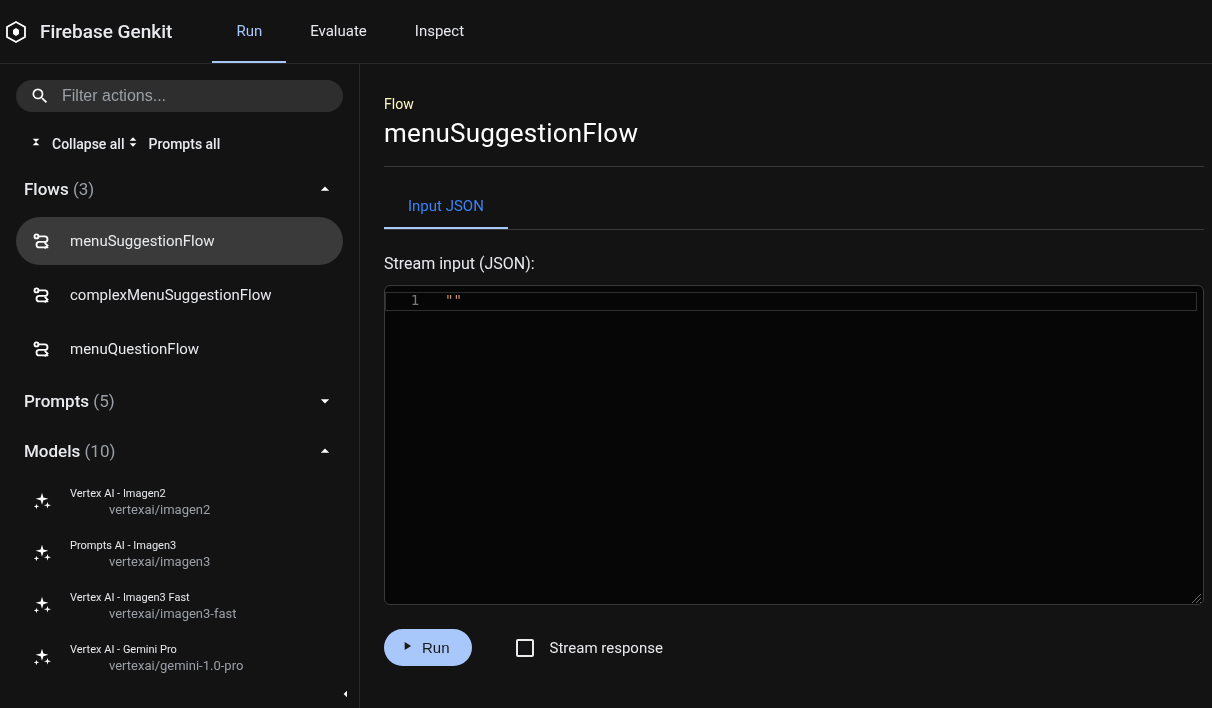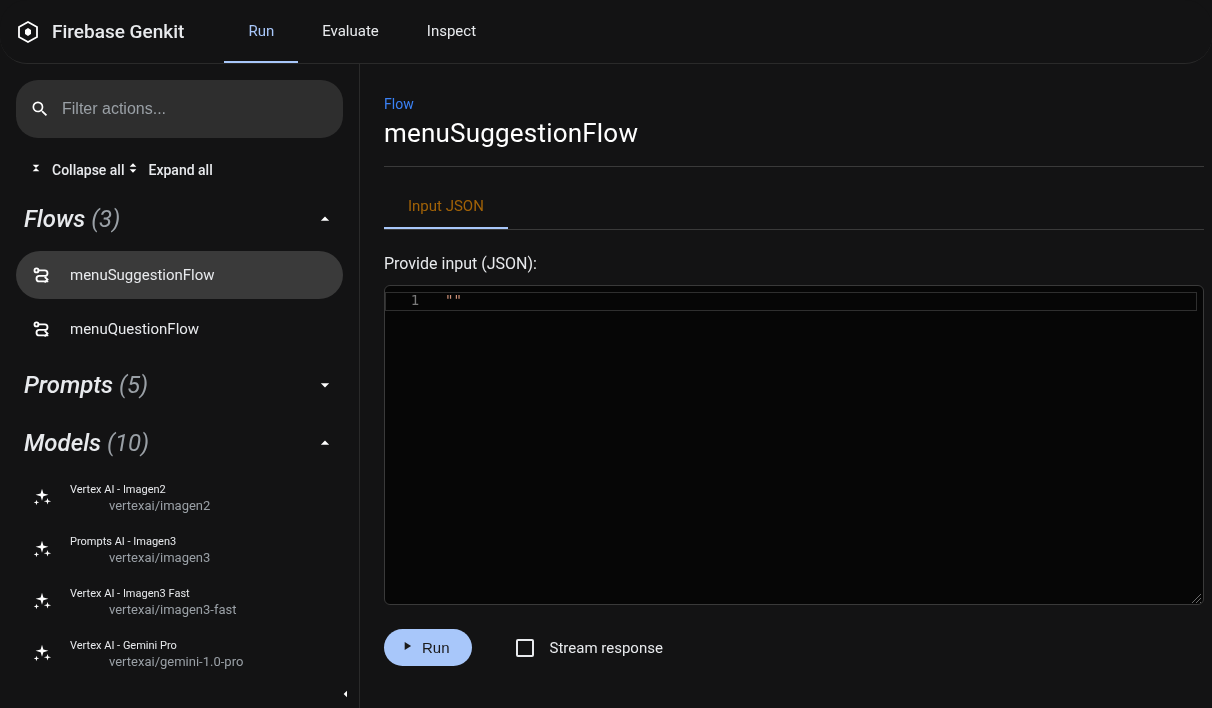--- a/index.html
+++ b/index.html
@@ -19,11 +19,10 @@
       height: 64px;
       display: flex;
       align-items: center;
-      padding-left: 16px;
+      padding-left: 4px;
       background: #131314;
       border-bottom: 1px solid #2a2a2a;
       flex-shrink: 0;
-      border-radius: 27px;
     }
     .brand {
       display: flex;

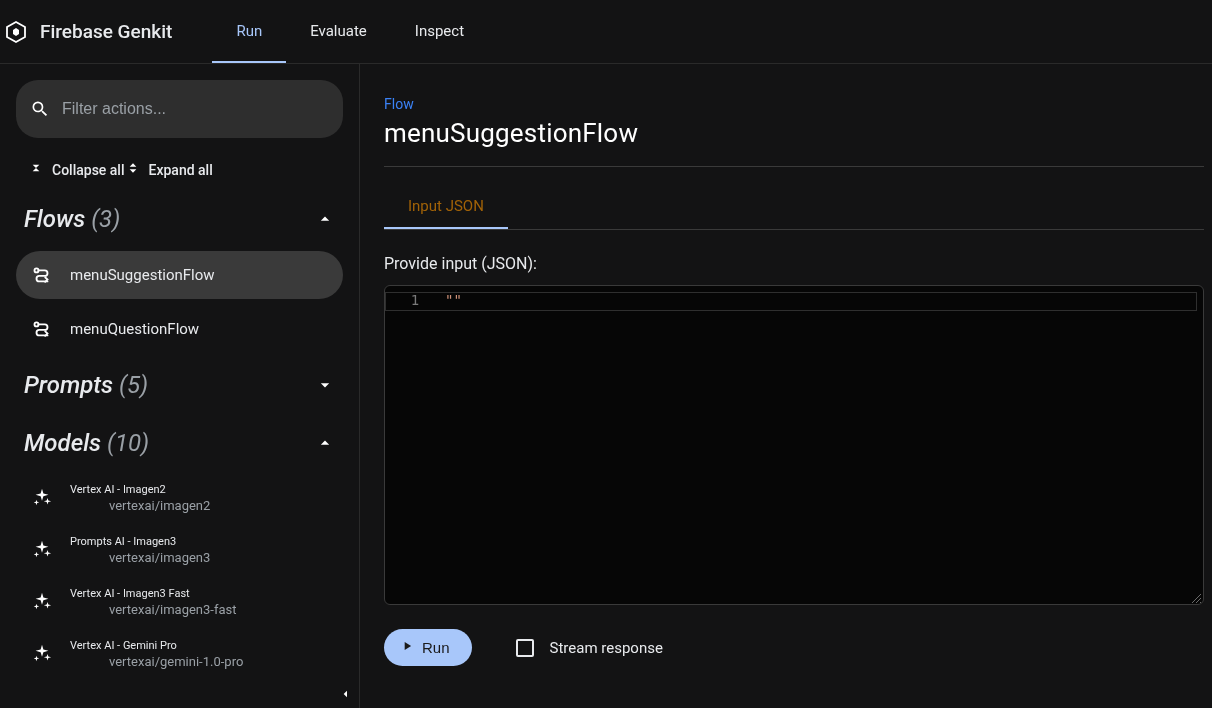--- a/index.html
+++ b/index.html
@@ -97,7 +97,7 @@
     }
     .search-input {
       width: 100%;
-      height: 58px;
+      height: 32px;
       border-radius: 22px;
       background: #2e2e2e;
       border: none;

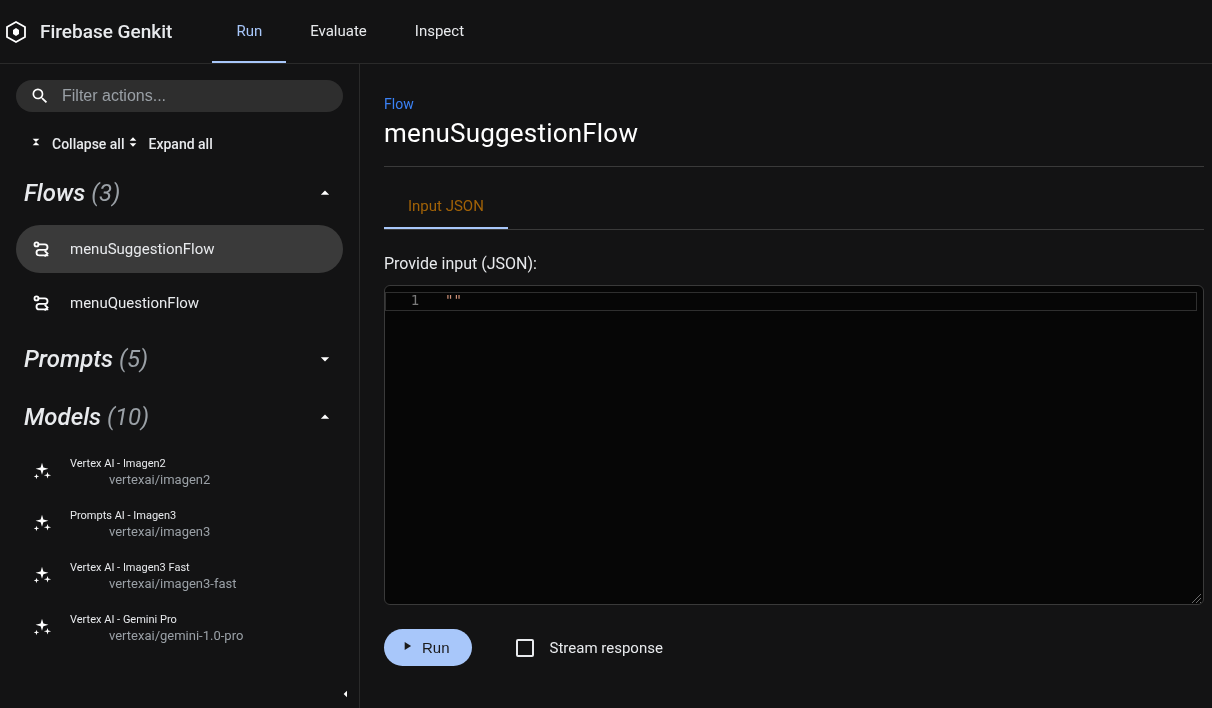--- a/index.html
+++ b/index.html
@@ -205,7 +205,7 @@
     }
     .flow-label {
       font-size: 14px;
-      color: #3b82f6;
+      color: #fef9c3;
       margin-bottom: 6px;
     }
     .flow-title {

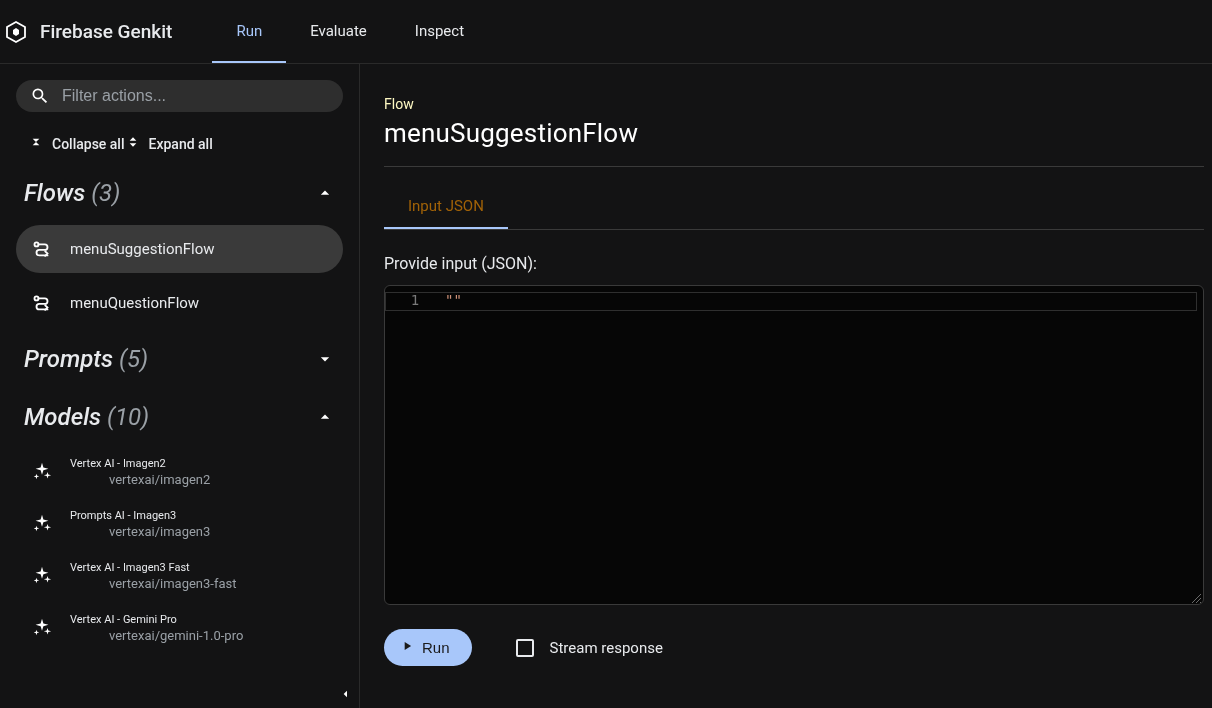--- a/index.html
+++ b/index.html
@@ -364,7 +364,7 @@
               <path d="M12 5l-5 5h10l-5-5zm0 14l5-5H7l5 5z"></path>
             </svg>
         </span>
-        <span>Expand all</span>
+        <span>Prompts all</span>
       </div>
     </div>
 

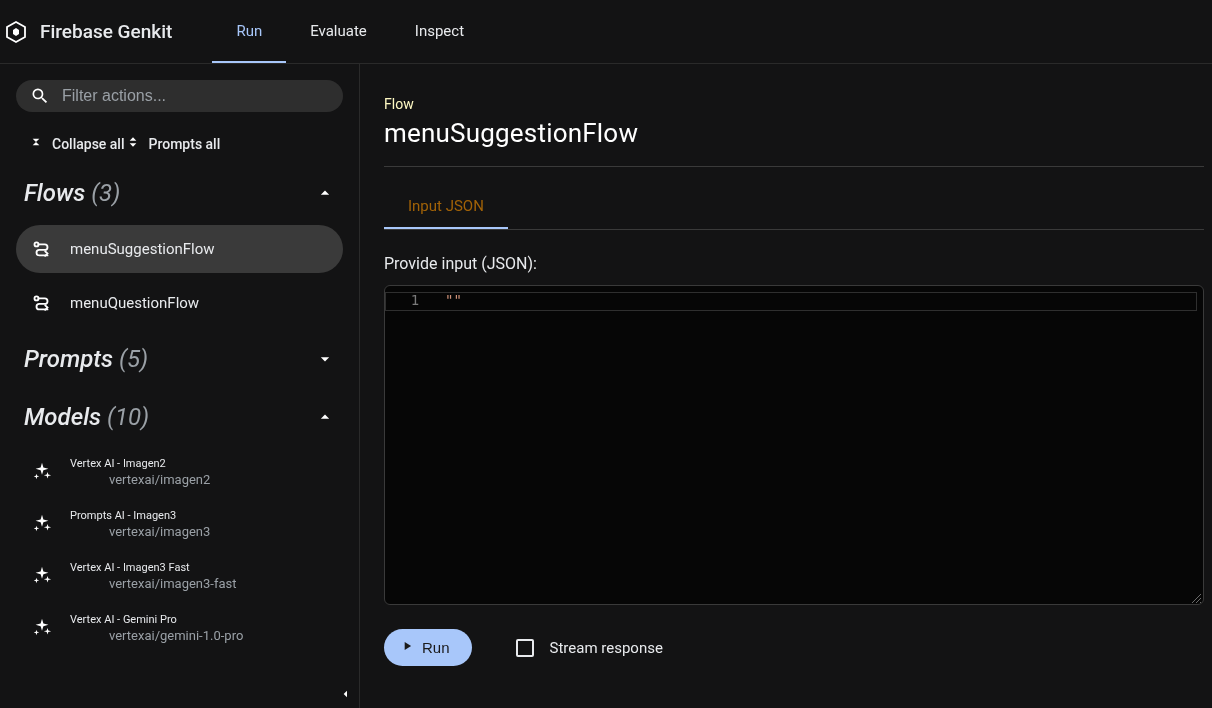--- a/index.html
+++ b/index.html
@@ -127,10 +127,9 @@
       align-items: center;
       justify-content: space-between;
       padding: 12px 8px;
-      font-size: 24px;
+      font-size: 17px;
       font-weight: 500;
       cursor: pointer;
-      font-style: italic;
     }
     .section-header .chev {
       display: flex;

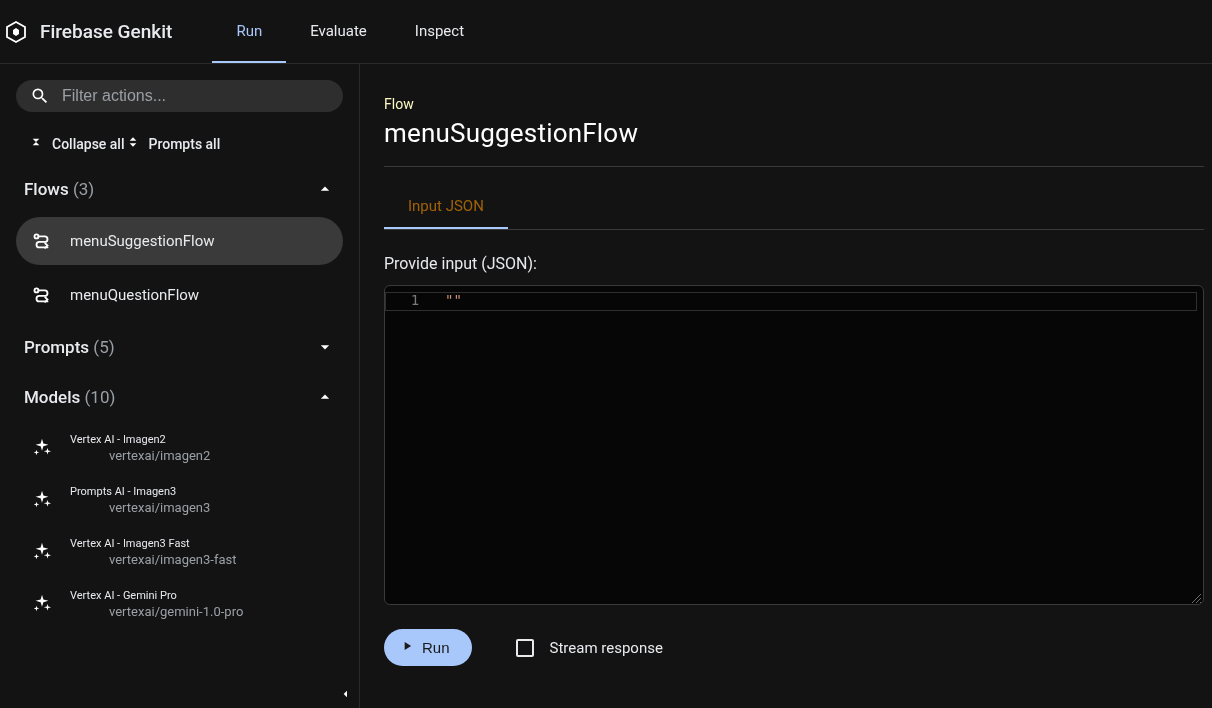--- a/index.html
+++ b/index.html
@@ -231,7 +231,7 @@
       border-bottom: 2px solid transparent;
     }
     .inner-tab.active {
-      color: #a16207;
+      color: #3b82f6;
       border-bottom-color: #a8c7fa;
     }
 

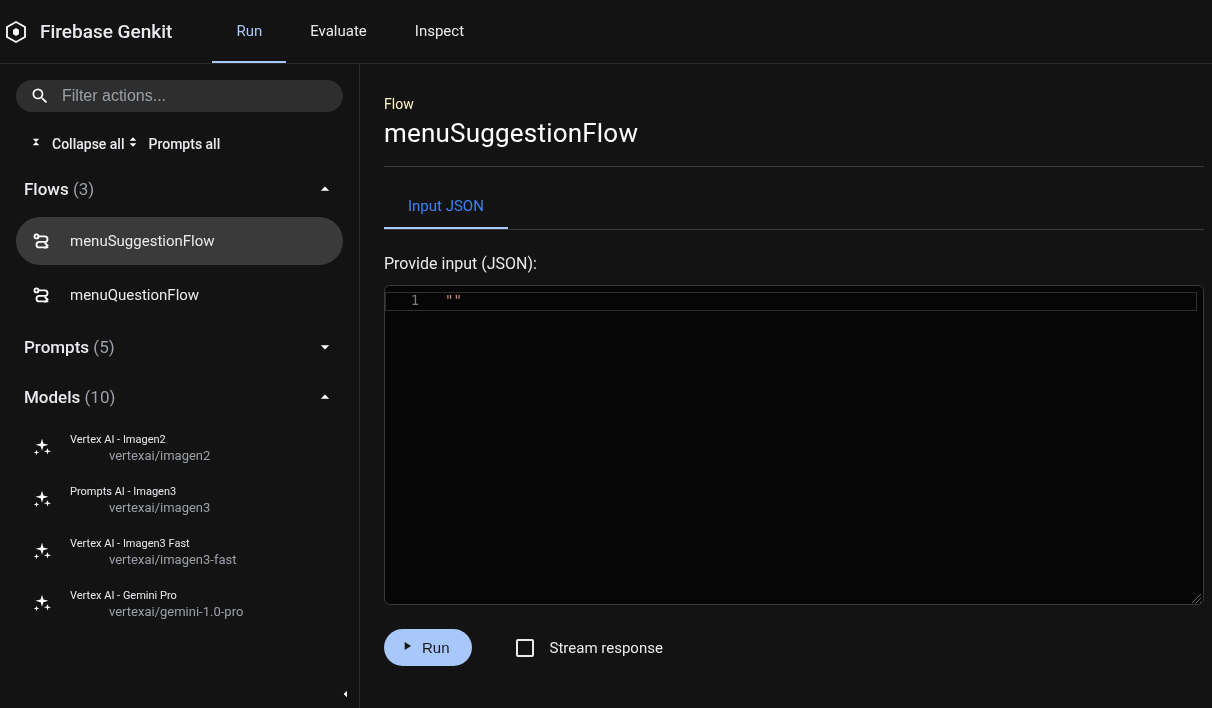--- a/index.html
+++ b/index.html
@@ -484,7 +484,7 @@
       <div class="inner-tab active">Input JSON</div>
     </div>
 
-    <div class="input-label">Provide input (JSON):</div>
+    <div class="input-label">Stream input (JSON):</div>
 
     <div class="editor">
       <div class="editor-line1-highlight"></div>

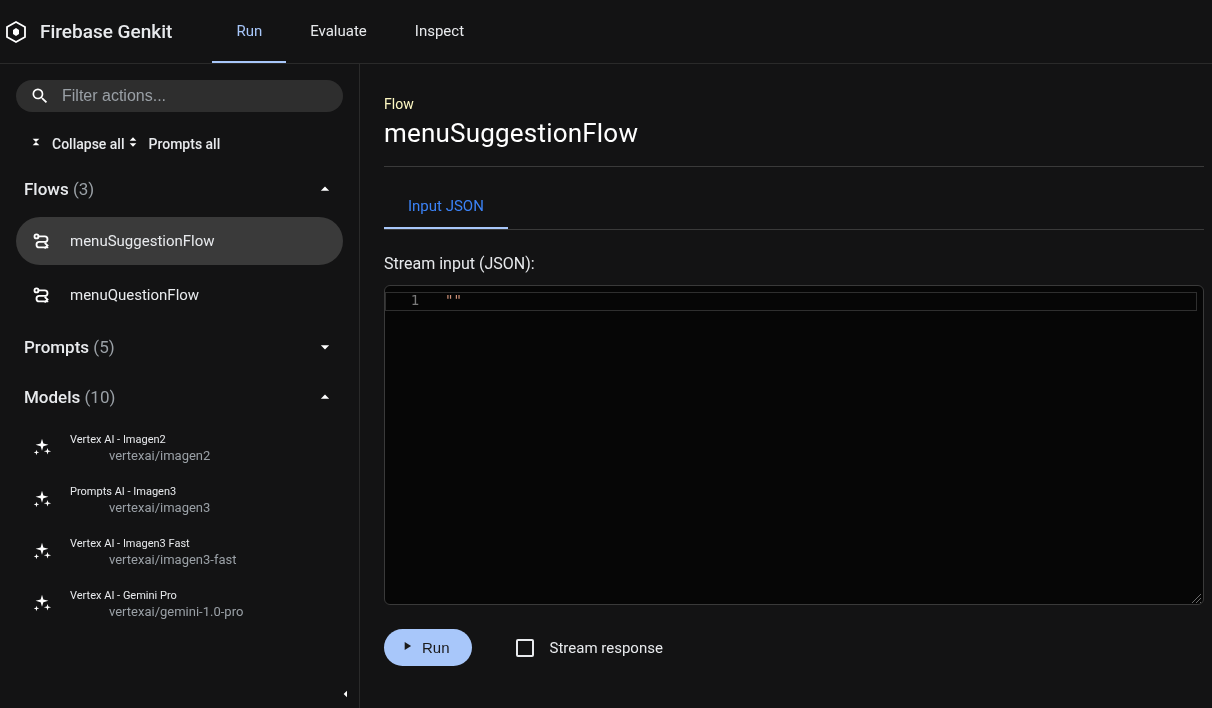--- a/index.html
+++ b/index.html
@@ -397,6 +397,16 @@
             <polyline points="15.5 16.5 18 19 15.5 21.5" fill="none" transform="translate(0,-2)"></polyline>
           </svg>
       </span>
+      <span>complexMenuSuggestionFlow</span>
+    </div>
+    <div class="list-item">
+      <span class="item-icon">
+        <svg width="22" height="22" viewBox="0 0 24 24" fill="none" stroke="white" stroke-width="2" stroke-linecap="round">
+            <circle cx="6" cy="7" r="2.2"></circle>
+            <path d="M8.2 7 H15 a3 3 0 0 1 3 3 v0 a3 3 0 0 1 -3 3 H9 a3 3 0 0 0 -3 3 v0 a3 3 0 0 0 3 3 H18"></path>
+            <polyline points="15.5 16.5 18 19 15.5 21.5" fill="none" transform="translate(0,-2)"></polyline>
+          </svg>
+      </span>
       <span>menuQuestionFlow</span>
     </div>
 

